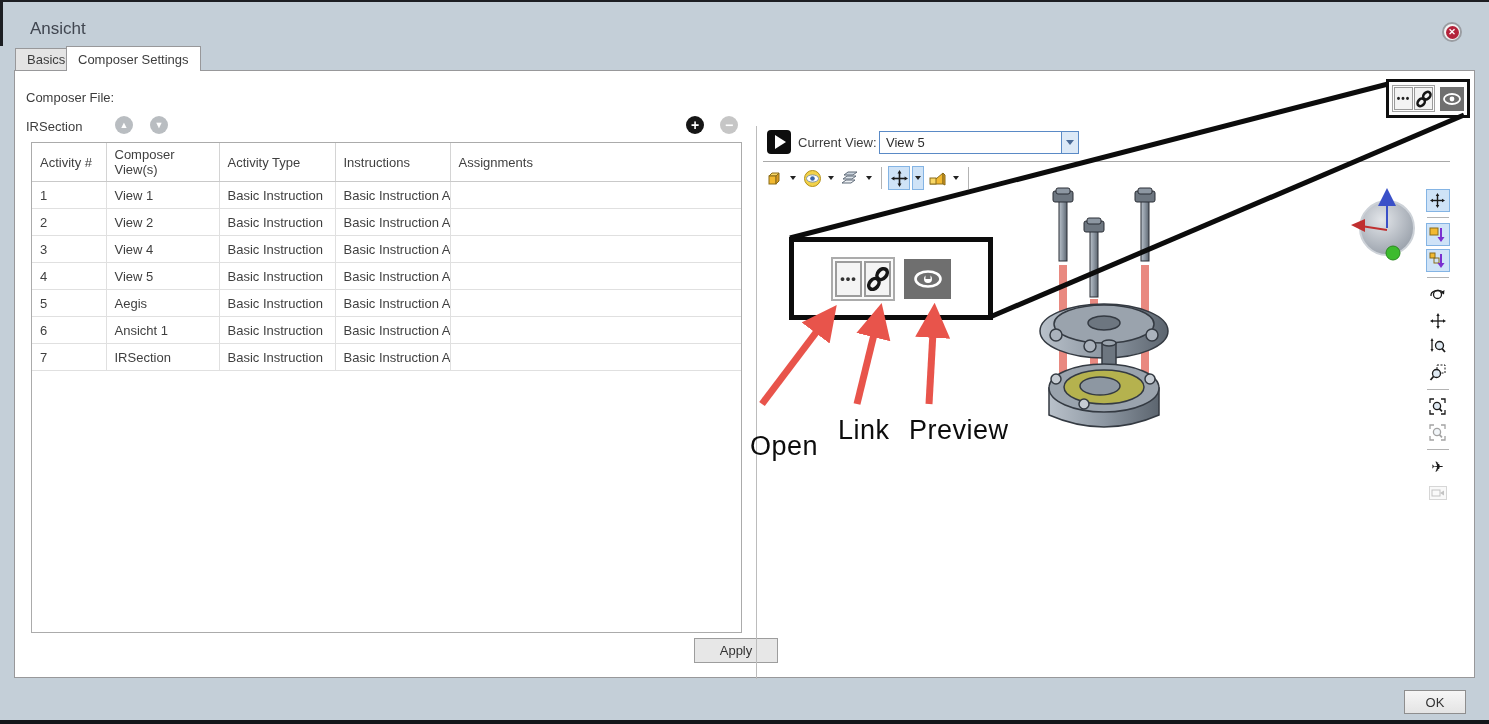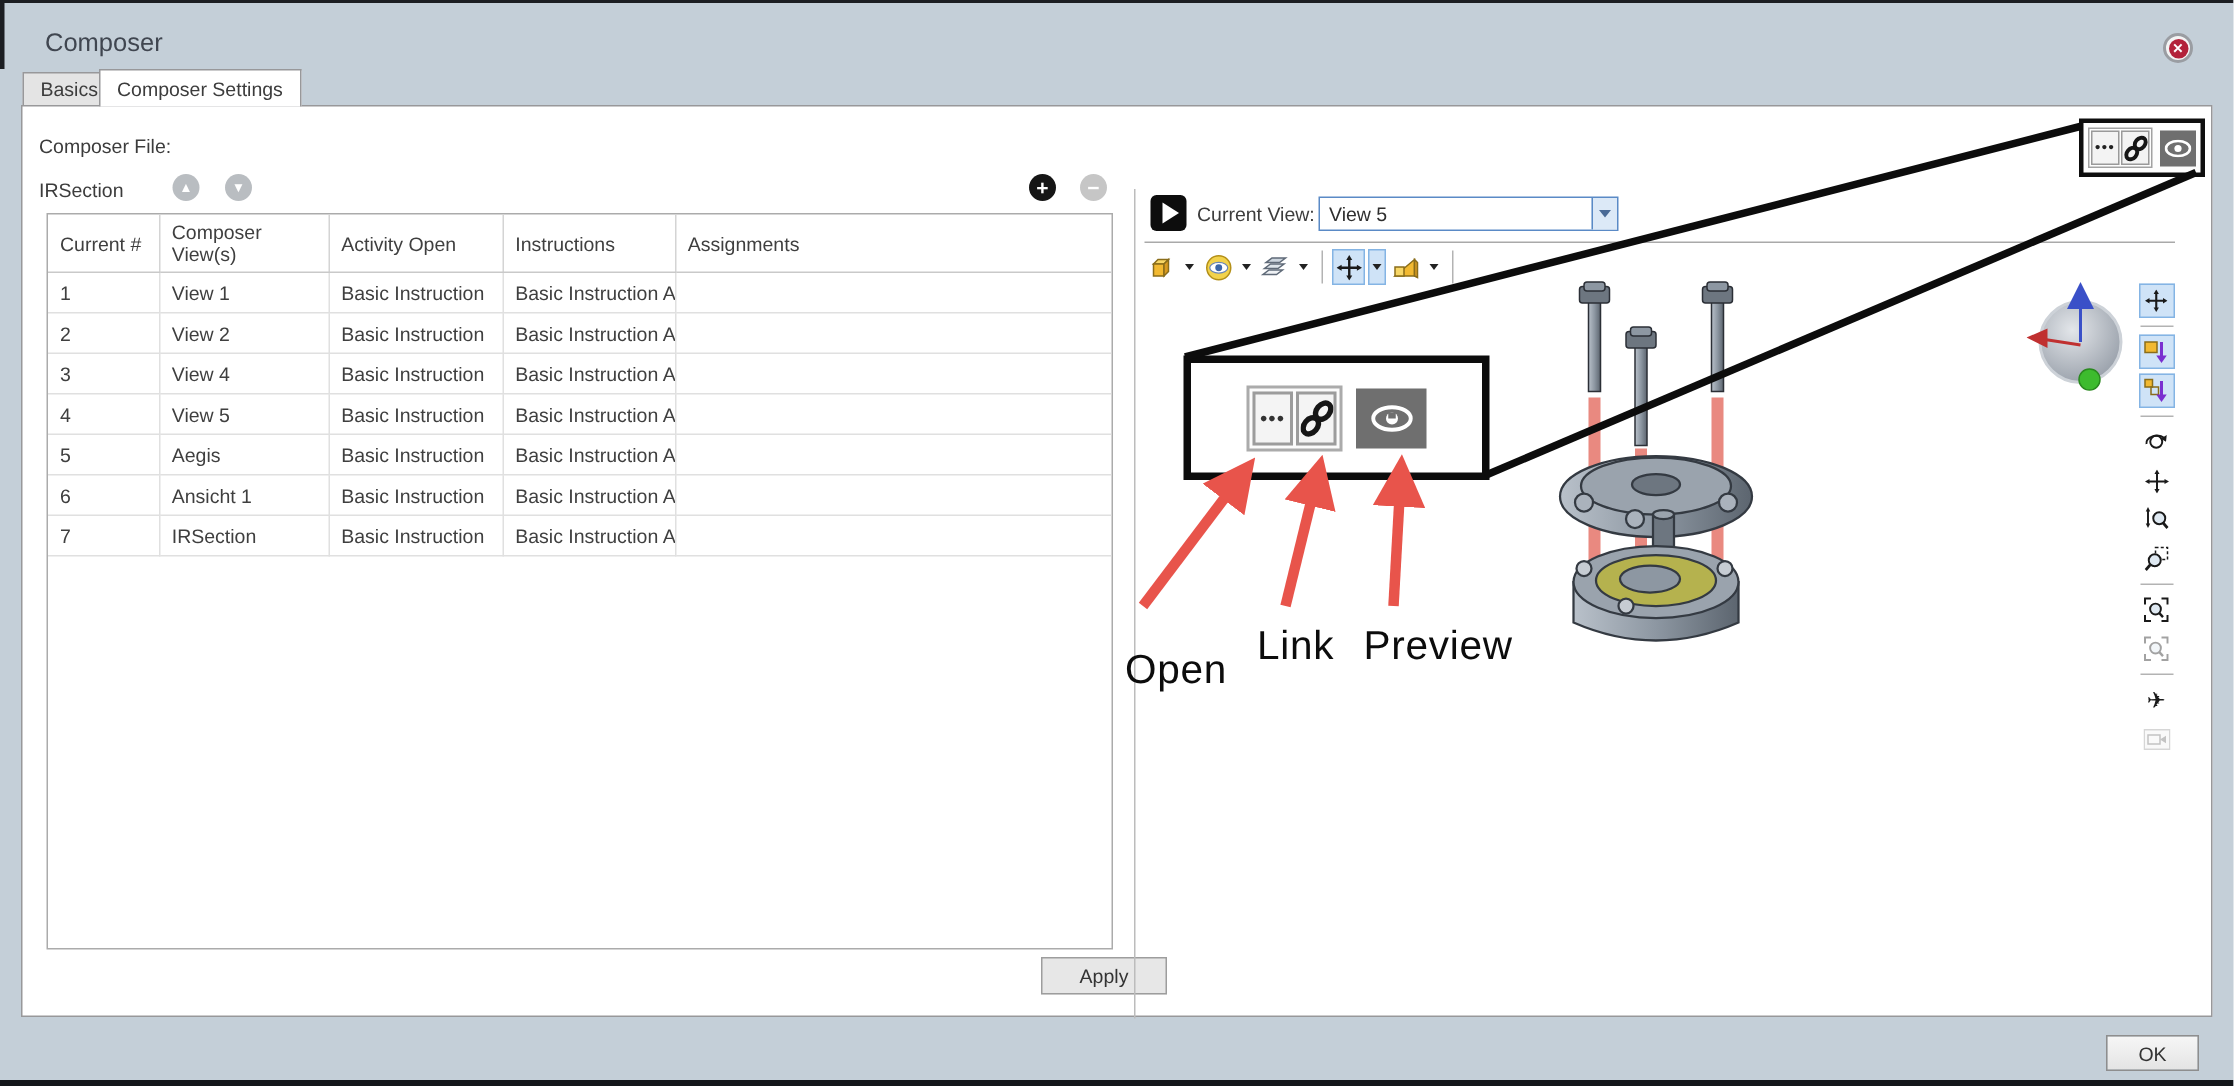--- a/index.html
+++ b/index.html
@@ -110,7 +110,7 @@
 <div class="bord-left"></div>
 <div class="bord-bottom"></div>
 
-<div class="titlebar-text">Composer</div>
+<div class="titlebar-text">Ansicht</div>
 <div class="close-btn">
   <div class="ball">✕</div>
 </div>

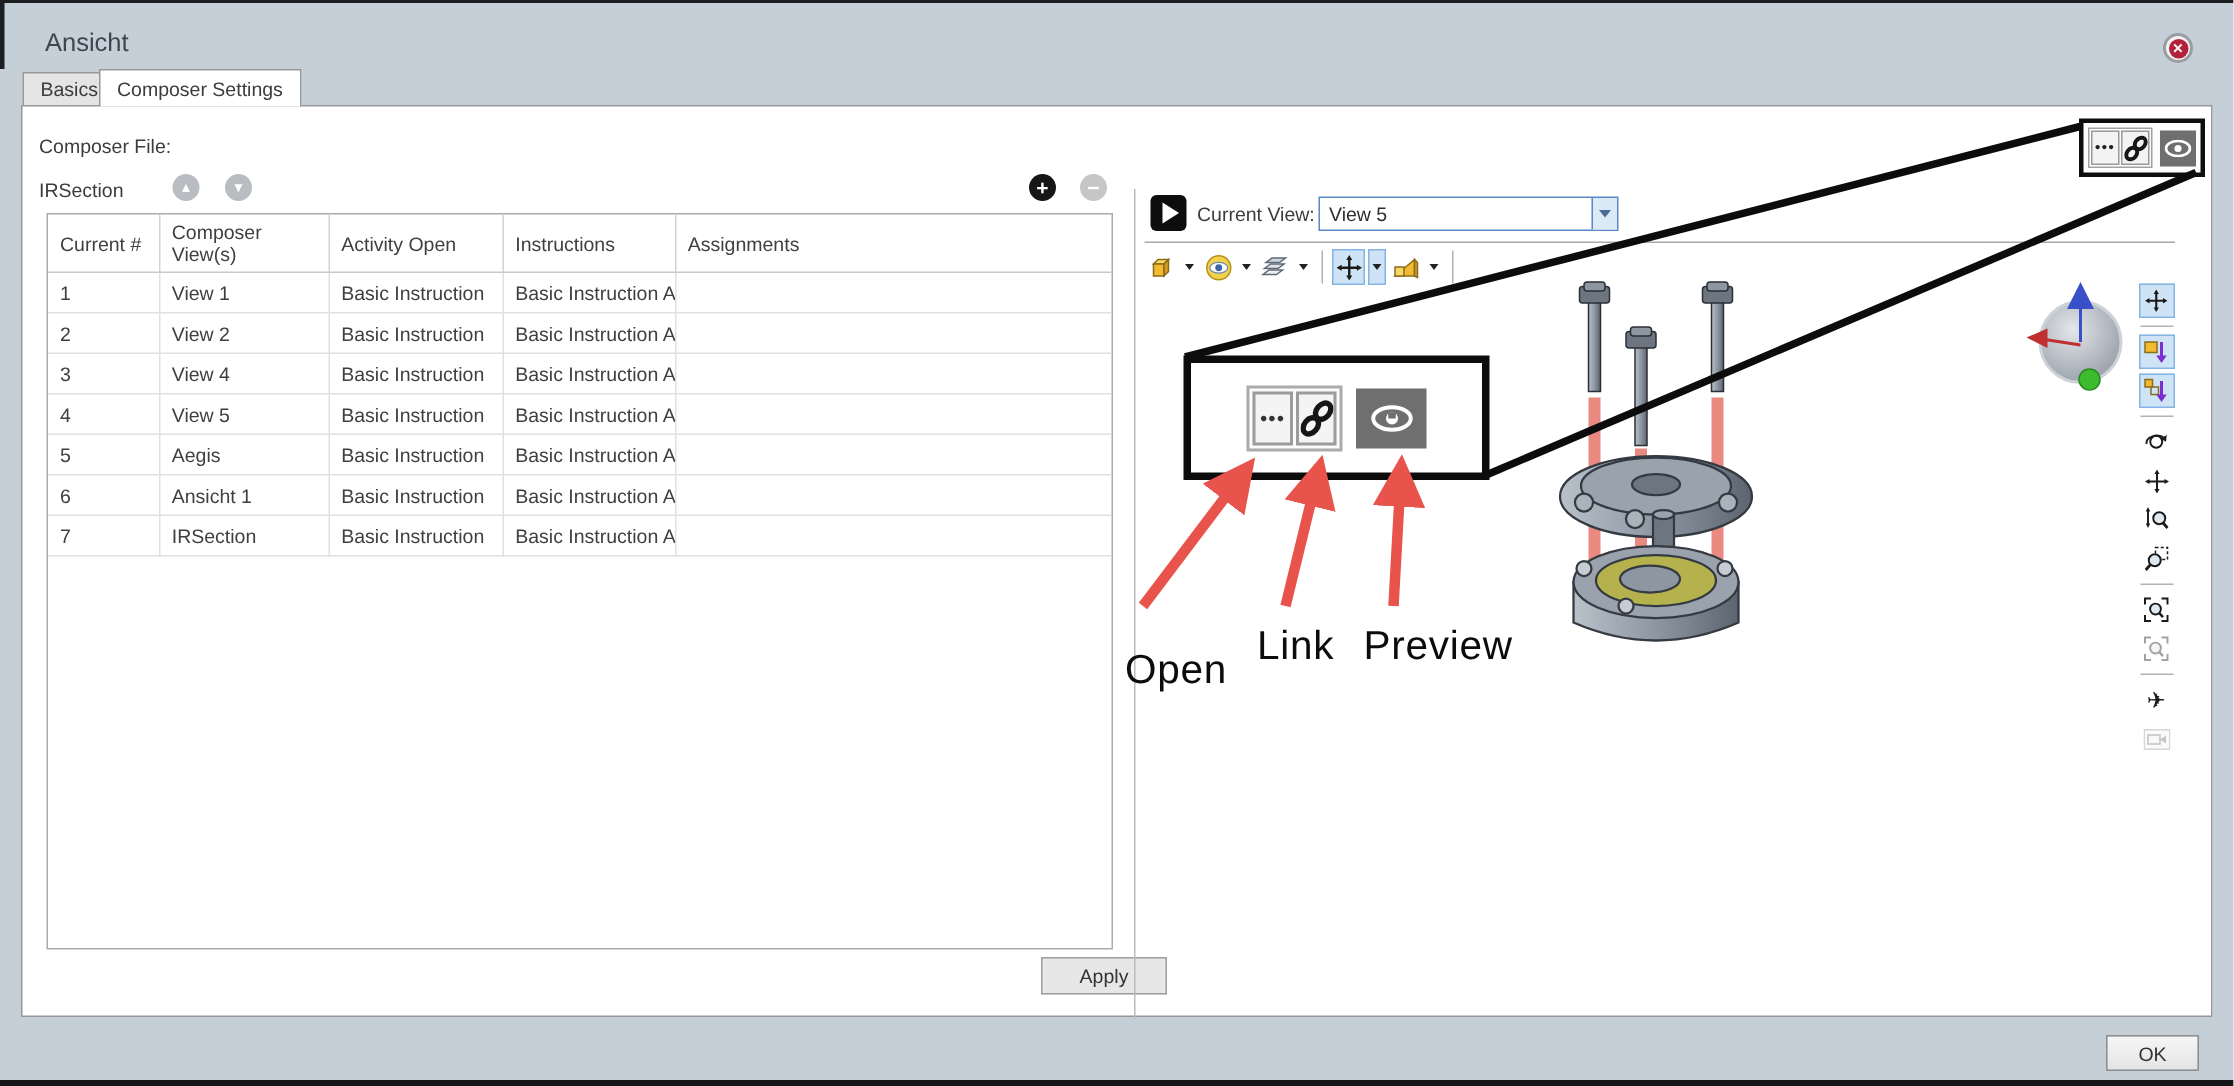--- a/index.html
+++ b/index.html
@@ -158,7 +158,7 @@
     <table>
       <thead>
           <tr>
-            <th>Current #</th>
+            <th>Activity #</th>
             <th>Composer View(s)</th>
             <th>Activity Open</th>
             <th>Instructions</th>

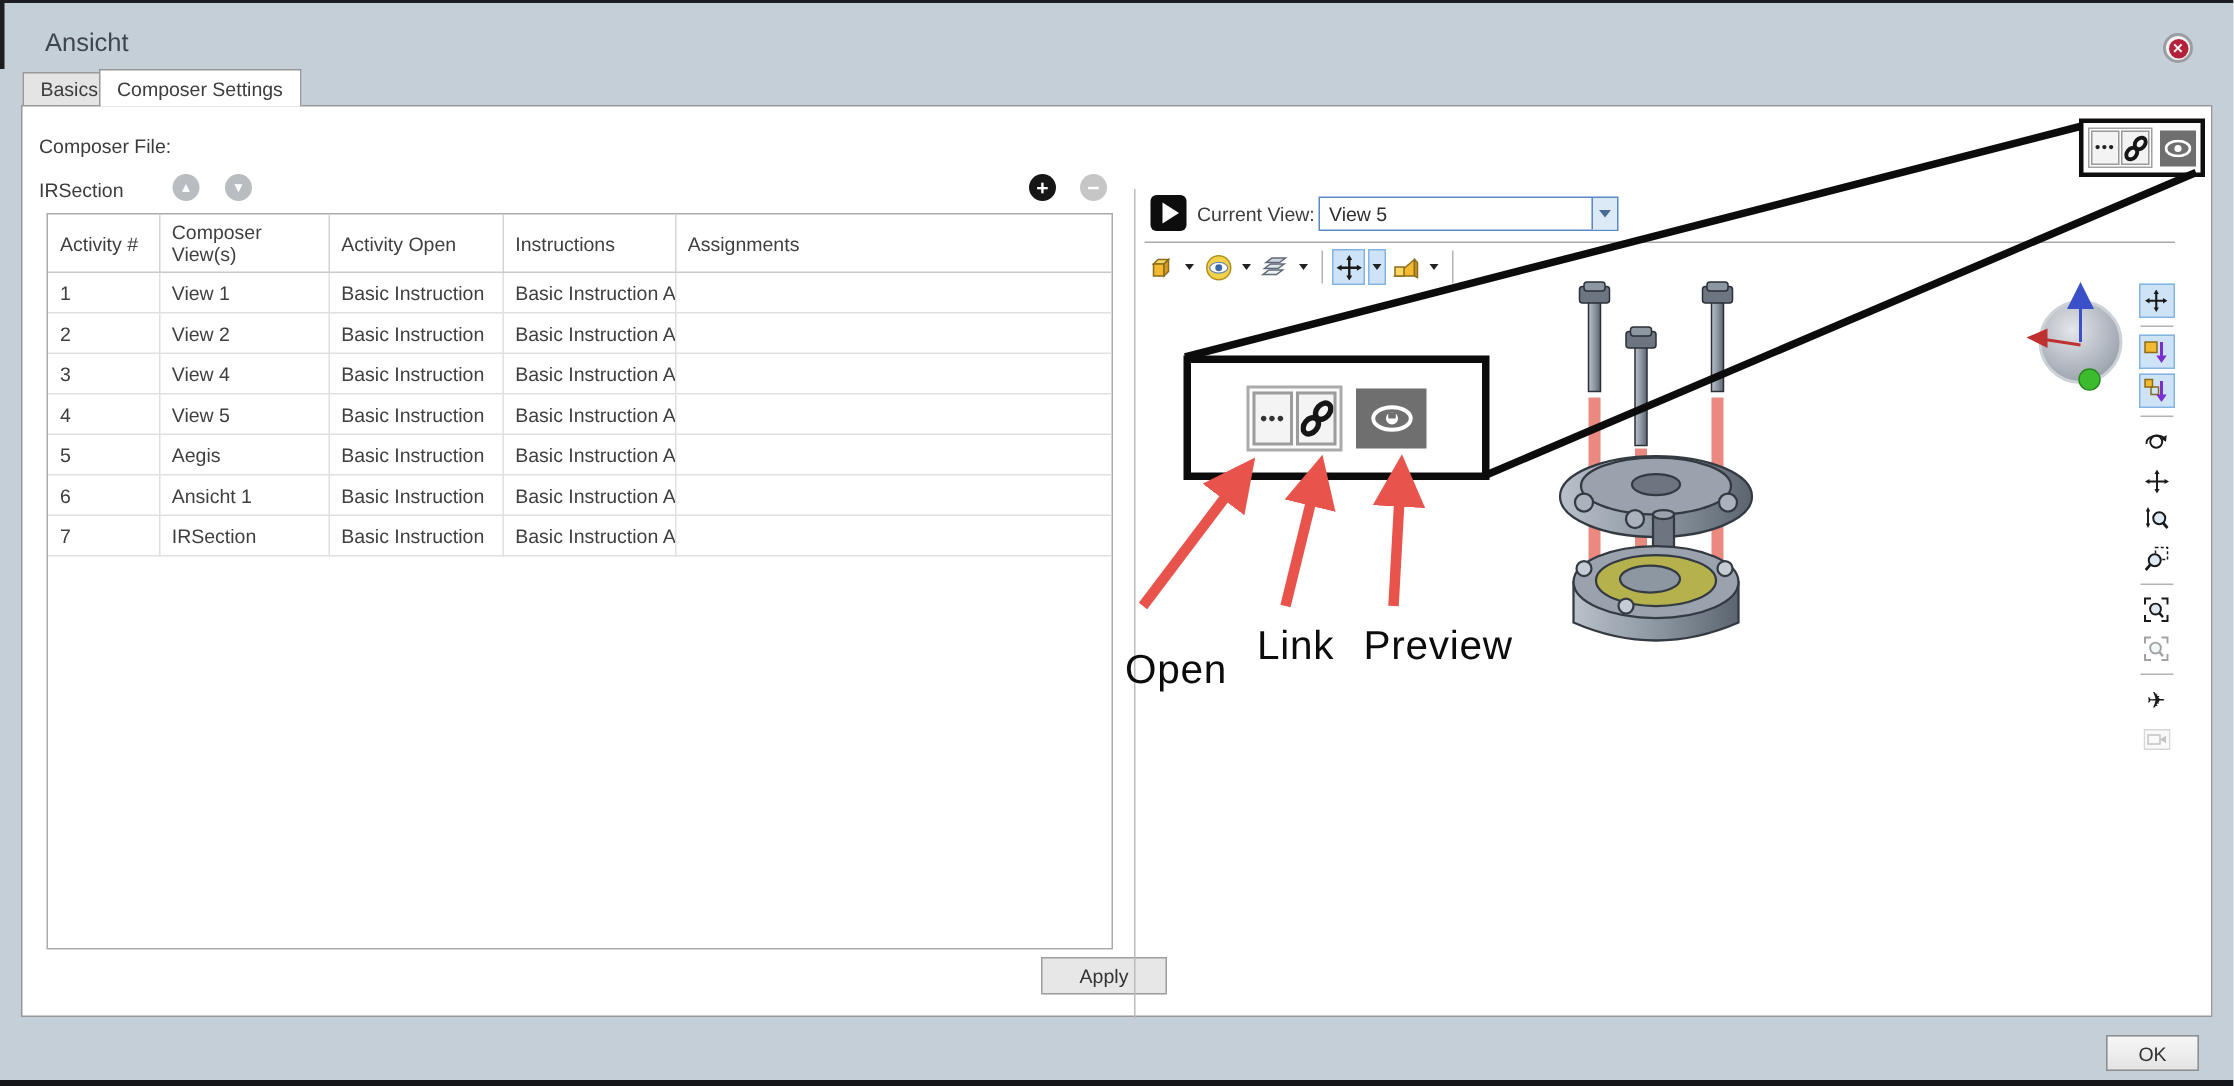--- a/index.html
+++ b/index.html
@@ -160,7 +160,7 @@
           <tr>
             <th>Activity #</th>
             <th>Composer View(s)</th>
-            <th>Activity Open</th>
+            <th>Activity Type</th>
             <th>Instructions</th>
             <th>Assignments</th>
           </tr>

